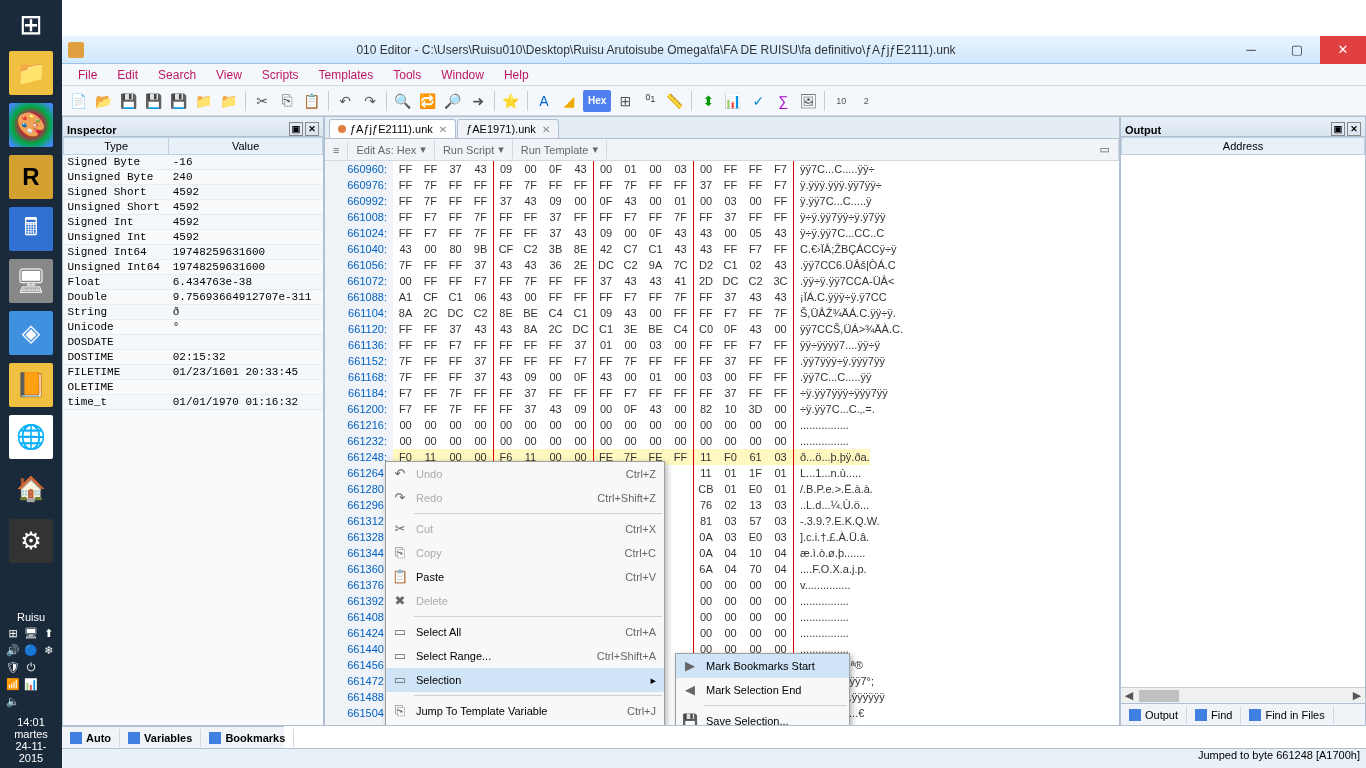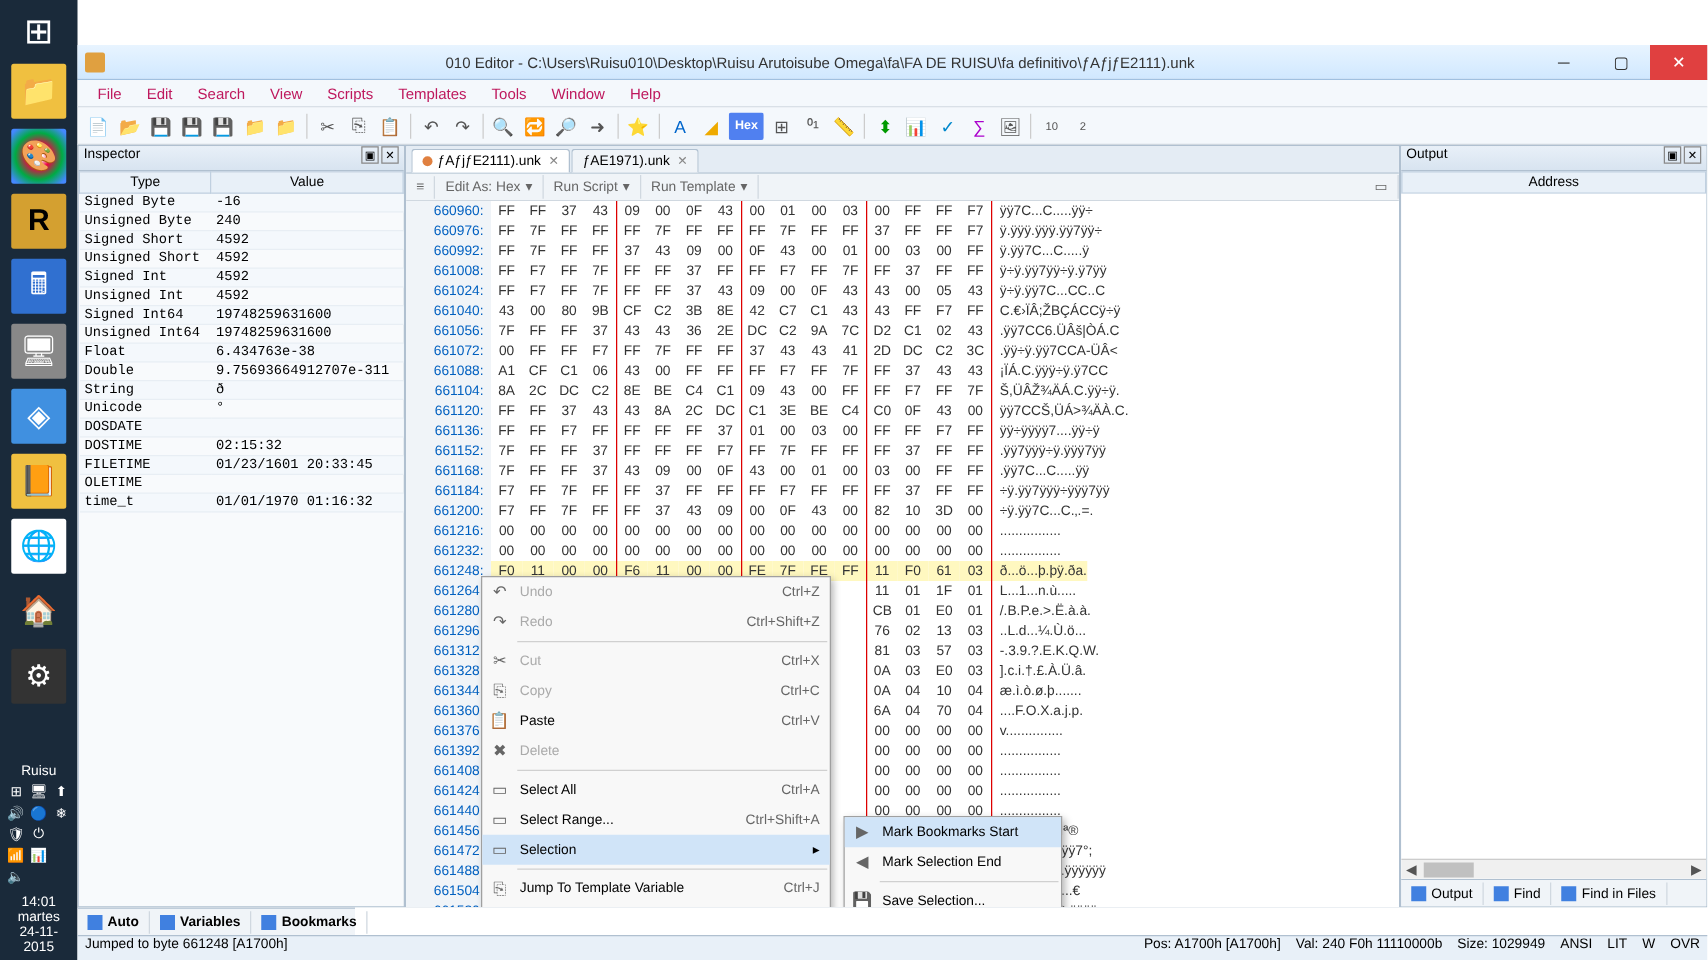--- a/index.html
+++ b/index.html
@@ -39,7 +39,7 @@
 .workarea { flex:1; display:flex; overflow:hidden; }
 
 .panel { border:1px solid #b0c0d0; display:flex; flex-direction:column; background:#f8fafc; }
-.panel-header { height:20px; background:linear-gradient(#e8f0f8,#d8e4f0); display:flex; align-items:flex-start; justify-content:space-between; padding:0 4px; border-bottom:1px solid #b0c0d0; font-size:11px;}
+.panel-header { height:20px; background:linear-gradient(#e8f0f8,#d8e4f0); display:flex; align-items:flex-end; justify-content:space-between; padding:0 4px; border-bottom:1px solid #b0c0d0; font-size:11px;font-weight:bold;}
 .panel-header .icons { display:flex; gap:2px; }
 .panel-header .picon { width:14px; height:14px; border:1px solid #888; font-size:9px; display:flex; align-items:center; justify-content:center;}
 

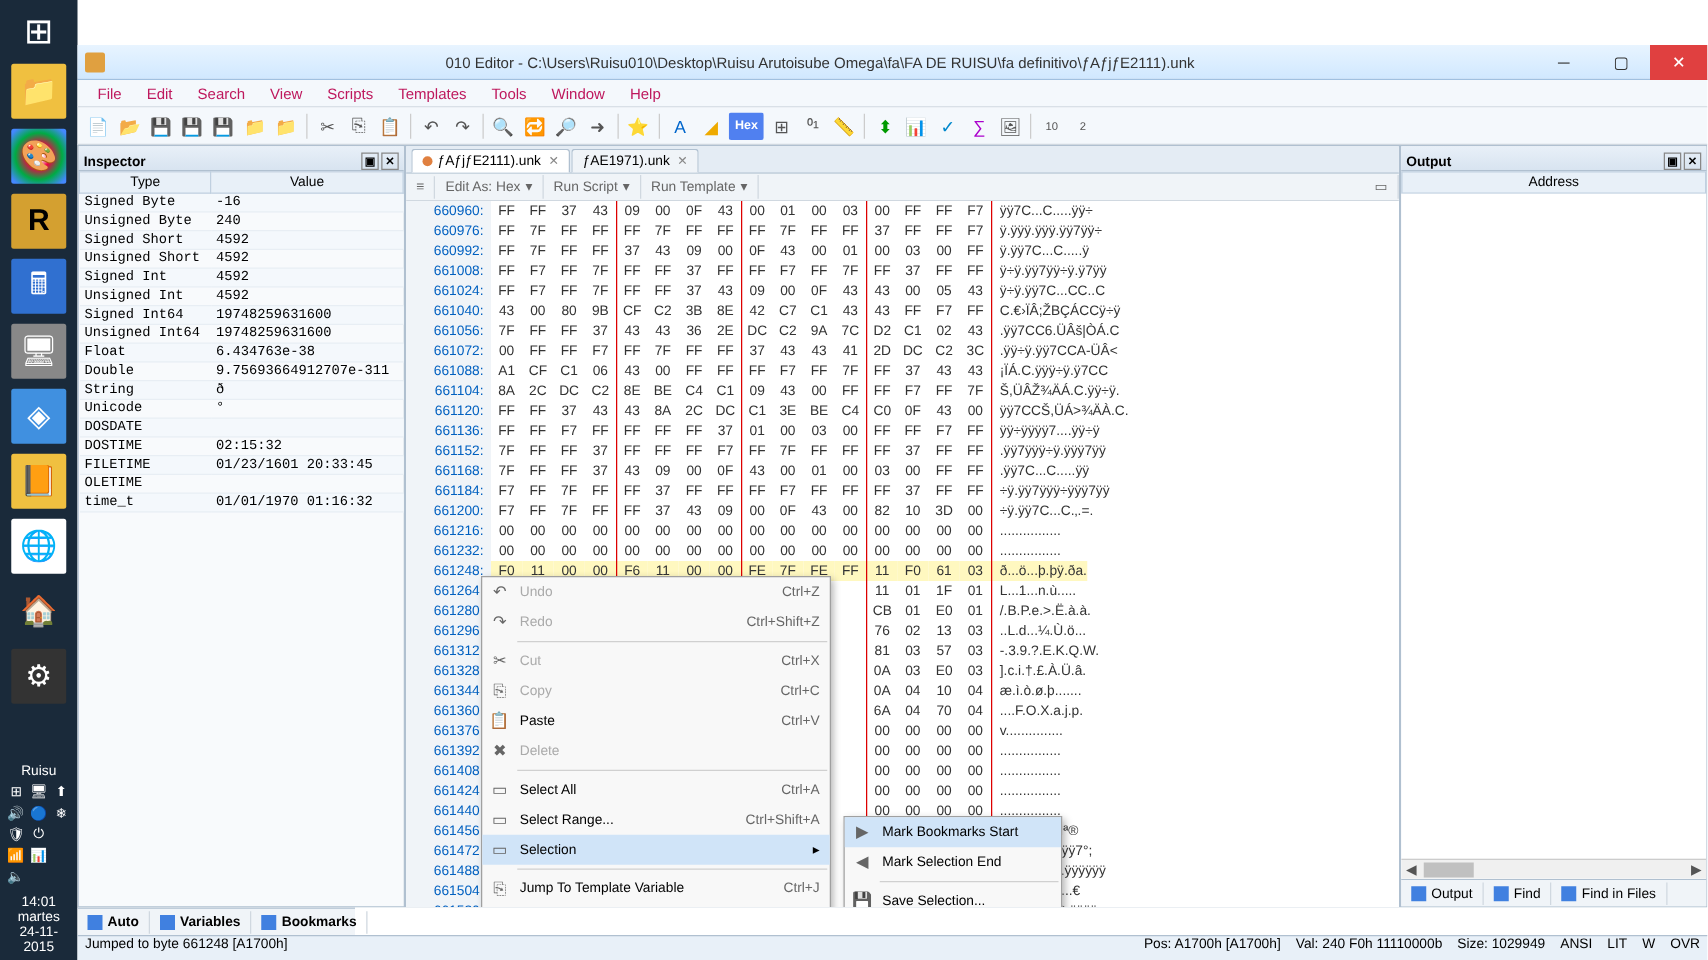--- a/index.html
+++ b/index.html
@@ -91,7 +91,7 @@
 .bottom-tabs .bt { padding:3px 8px; display:flex; align-items:center; gap:4px; font-size:11px; border-right:1px solid #d0d8e0;}
 .bottom-tabs .bt .bi { width:12px; height:12px; background:#4080e0; }
 
-.statusbar { height:20px; display:flex; align-items:flex-start; background:#e8f0f8; border-top:1px solid #b0c0d0; font-size:11px; padding:0 6px; gap:12px;}
+.statusbar { height:20px; display:flex; align-items:flex-end; background:#e8f0f8; border-top:1px solid #b0c0d0; font-size:11px; padding:0 6px; gap:12px;flex-direction:column;}
 .statusbar .spacer { flex:1; }
 </style>
 </head>

